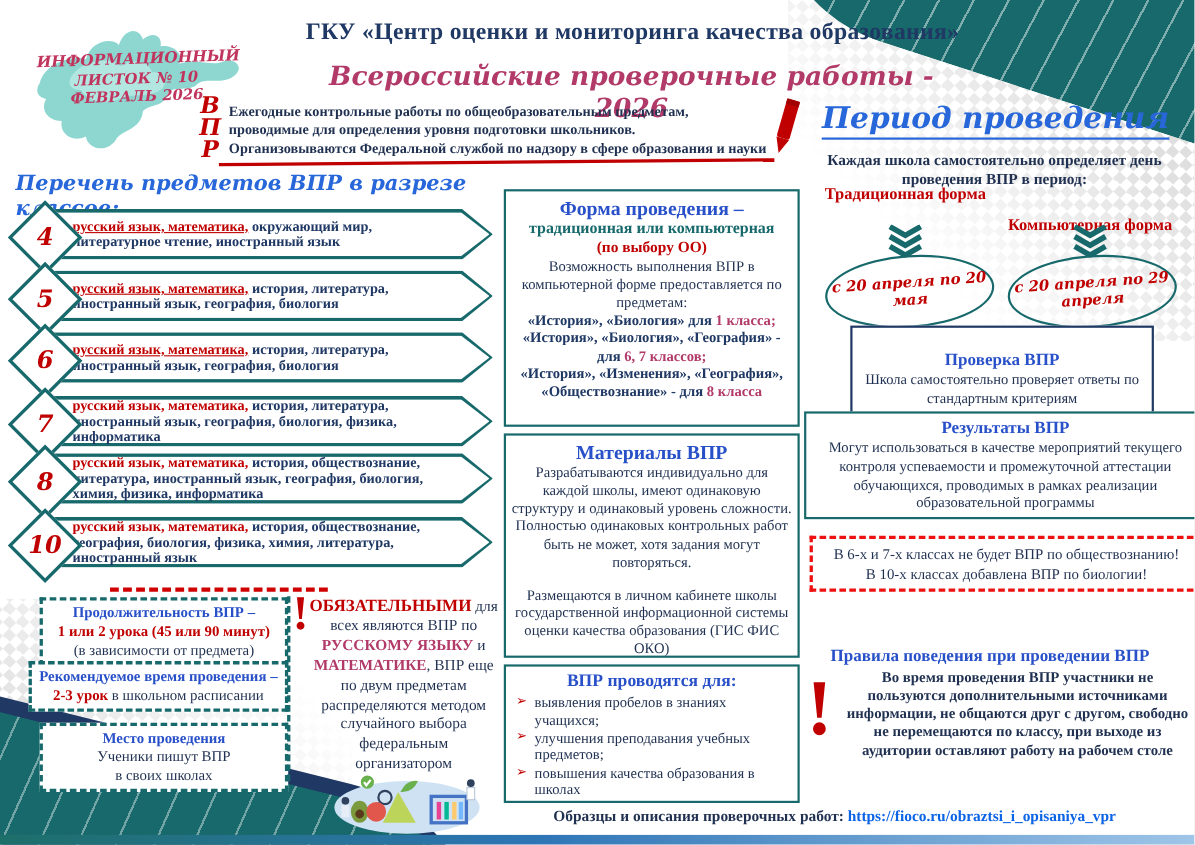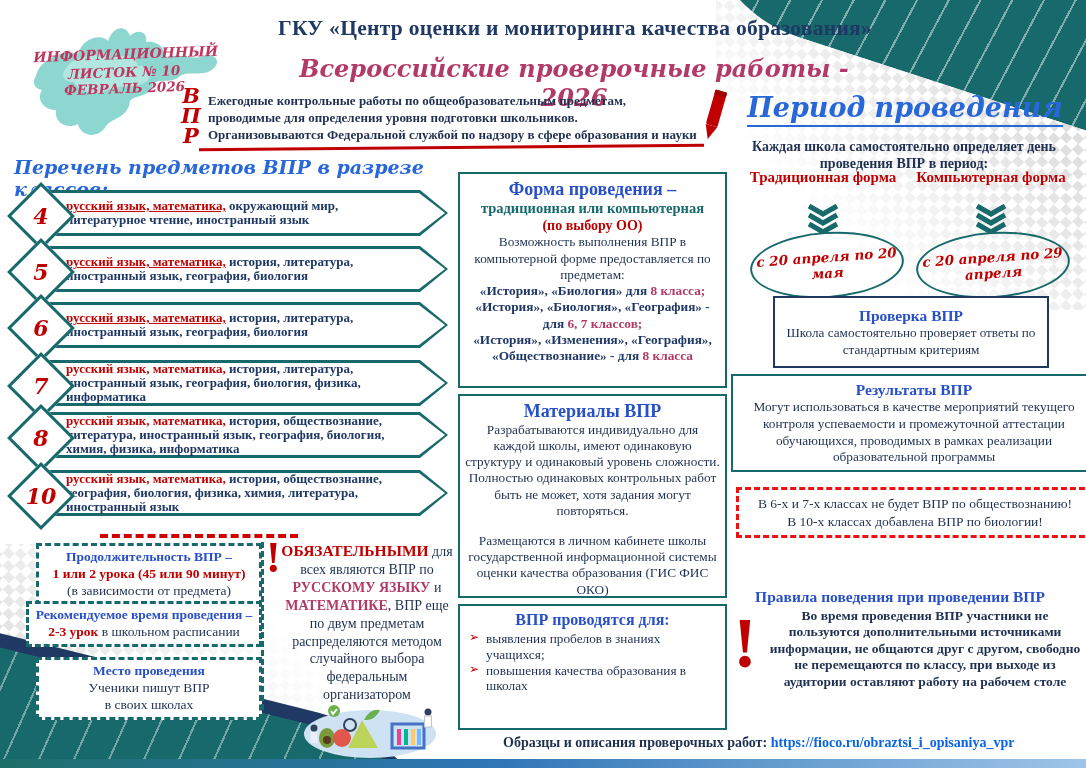--- a/index.html
+++ b/index.html
@@ -103,7 +103,7 @@
              font-size:14px;font-weight:bold;color:#1F3050;line-height:1.2;}
   .form-label{position:absolute;top:169px;width:150px;text-align:center;
              font-size:15px;font-weight:bold;color:#C00000;line-height:1.1;}
-  .lbl-trad{left:748px;} .lbl-comp{left:916px;}
+  .lbl-trad{left:748px;} .lbl-comp{left:916px;margin-top:28px;}
   .chevrons{position:absolute;top:204px;}
   .chev-trad{left:801px;} .chev-comp{left:969px;}
   .ellipse{position:absolute;top:232px;width:150px;height:62px;border:2px solid #17696B;border-radius:50%;

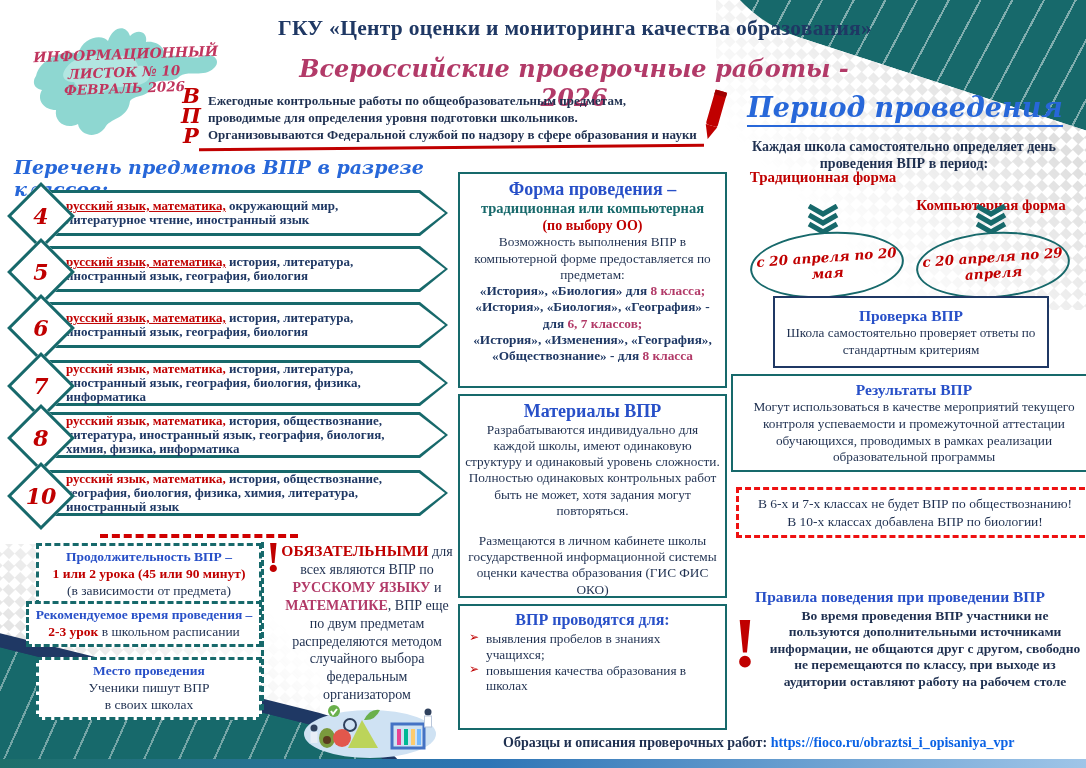--- a/index.html
+++ b/index.html
@@ -280,7 +280,7 @@
     <div class="form-sub">традиционная или компьютерная</div>
     <div class="form-choice">(по выбору ОО)</div>
     <div>Возможность выполнения ВПР в компьютерной форме предоставляется по предметам:</div>
-    <div class="form-item"><span>«История», «Биология» для </span><span class="gr">8 класса;</span></div>
+    <div class="form-item"><span>«История», «Биология» для </span><span class="gr">1 класса;</span></div>
     <div class="form-item"><span>«История», «Биология», «География» - для </span><span class="gr">6, 7 классов;</span></div>
     <div class="form-item"><span>«История», «Изменения», «География», «Обществознание» - для </span><span class="gr">8 класса</span></div>
   </div>

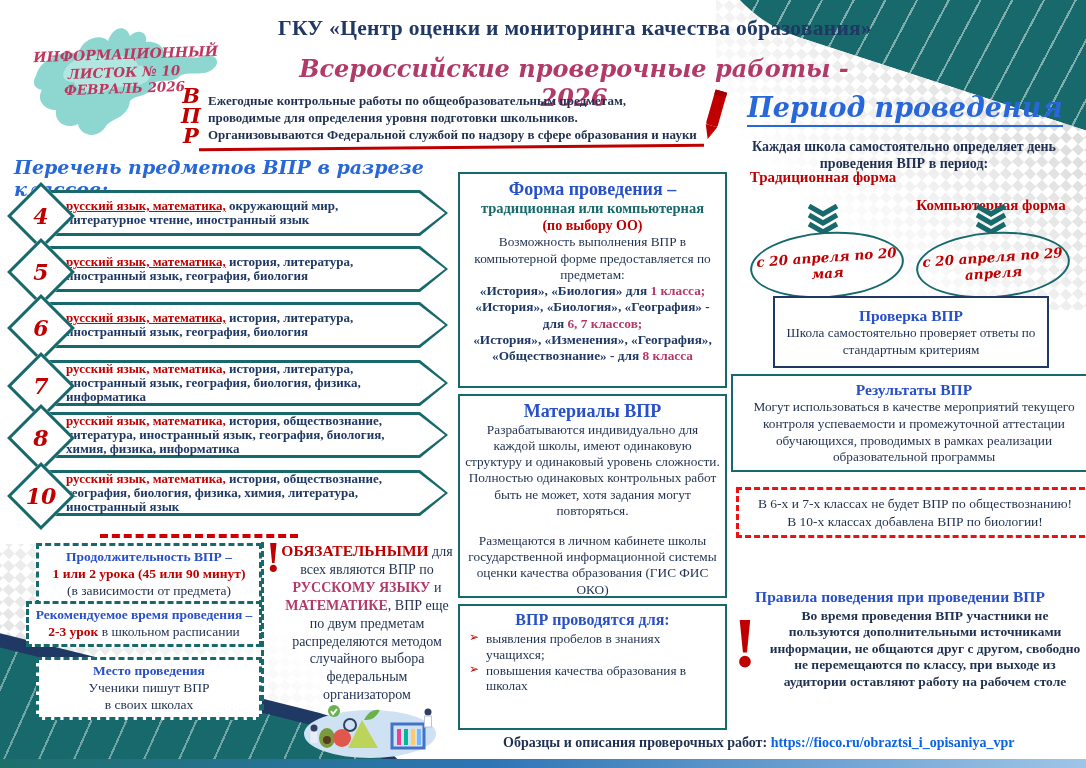--- a/index.html
+++ b/index.html
@@ -111,7 +111,7 @@
              font-family:"DejaVu Serif",serif;font-style:italic;font-weight:bold;font-size:13.5px;color:#C00000;line-height:1.2;}
   .ell-trad{left:750px;} .ell-comp{left:916px;}
   .check-box{position:absolute;left:773px;top:296px;width:264px;border:2px solid #1F3864;background:#fff;
-             text-align:center;padding:8px 4px;font-size:13.2px;line-height:1.25;}
+             text-align:center;padding:20px 4px;font-size:13.2px;line-height:1.25;}
   .results-box{position:absolute;left:731px;top:374px;width:346px;border:2px solid #17696B;background:#fff;
              text-align:center;padding:4px 8px;font-size:13.3px;line-height:1.25;}
   .rt{color:#2850C8;font-weight:bold;font-size:15.5px;}

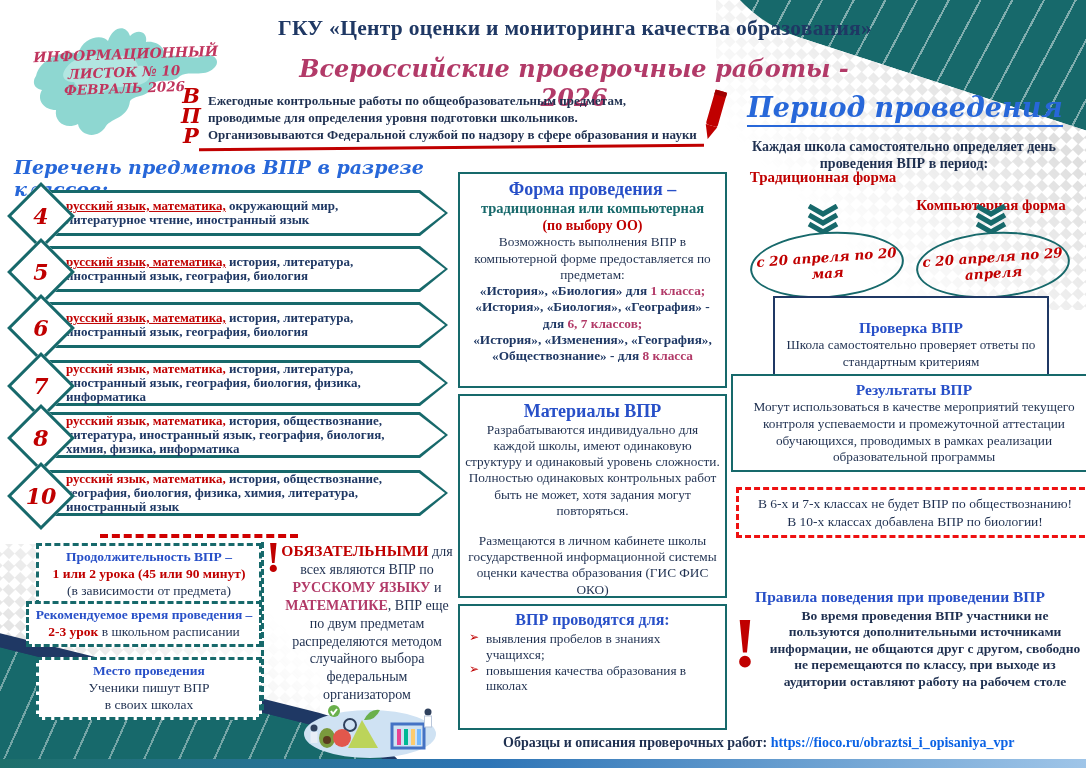--- a/index.html
+++ b/index.html
@@ -296,6 +296,7 @@
     <span class="mid-title" style="font-size:16px">ВПР проводятся для:</span>
     <ul class="purpose-list">
       <li>выявления пробелов в знаниях учащихся;</li>
+      <li>улучшения преподавания учебных предметов;</li>
       <li>повышения качества образования в школах</li>
     </ul>
   </div>

